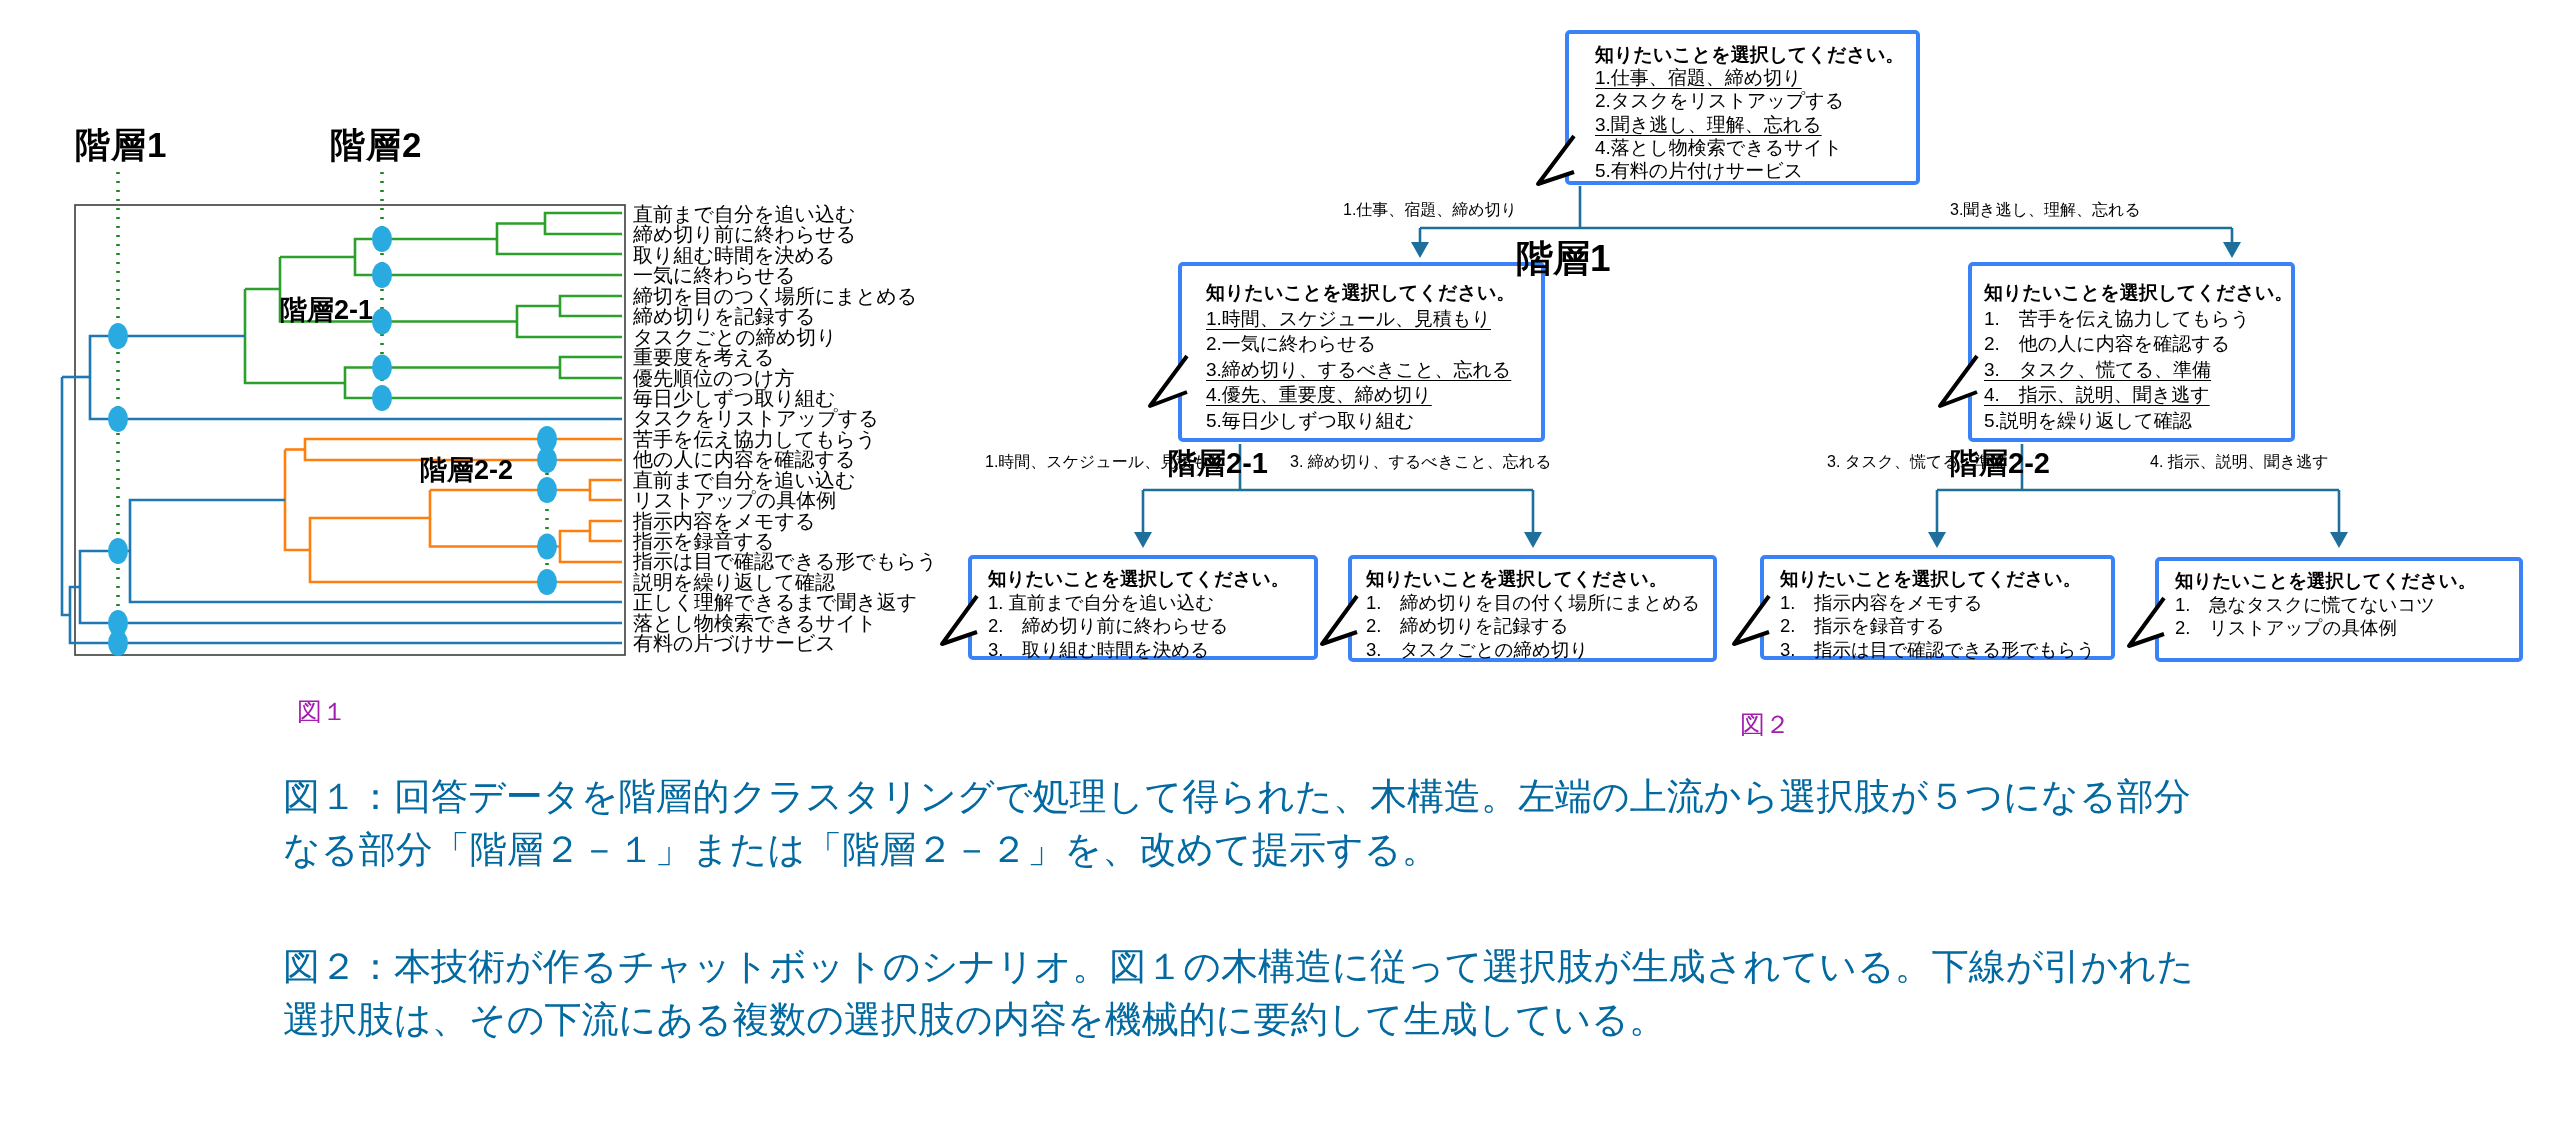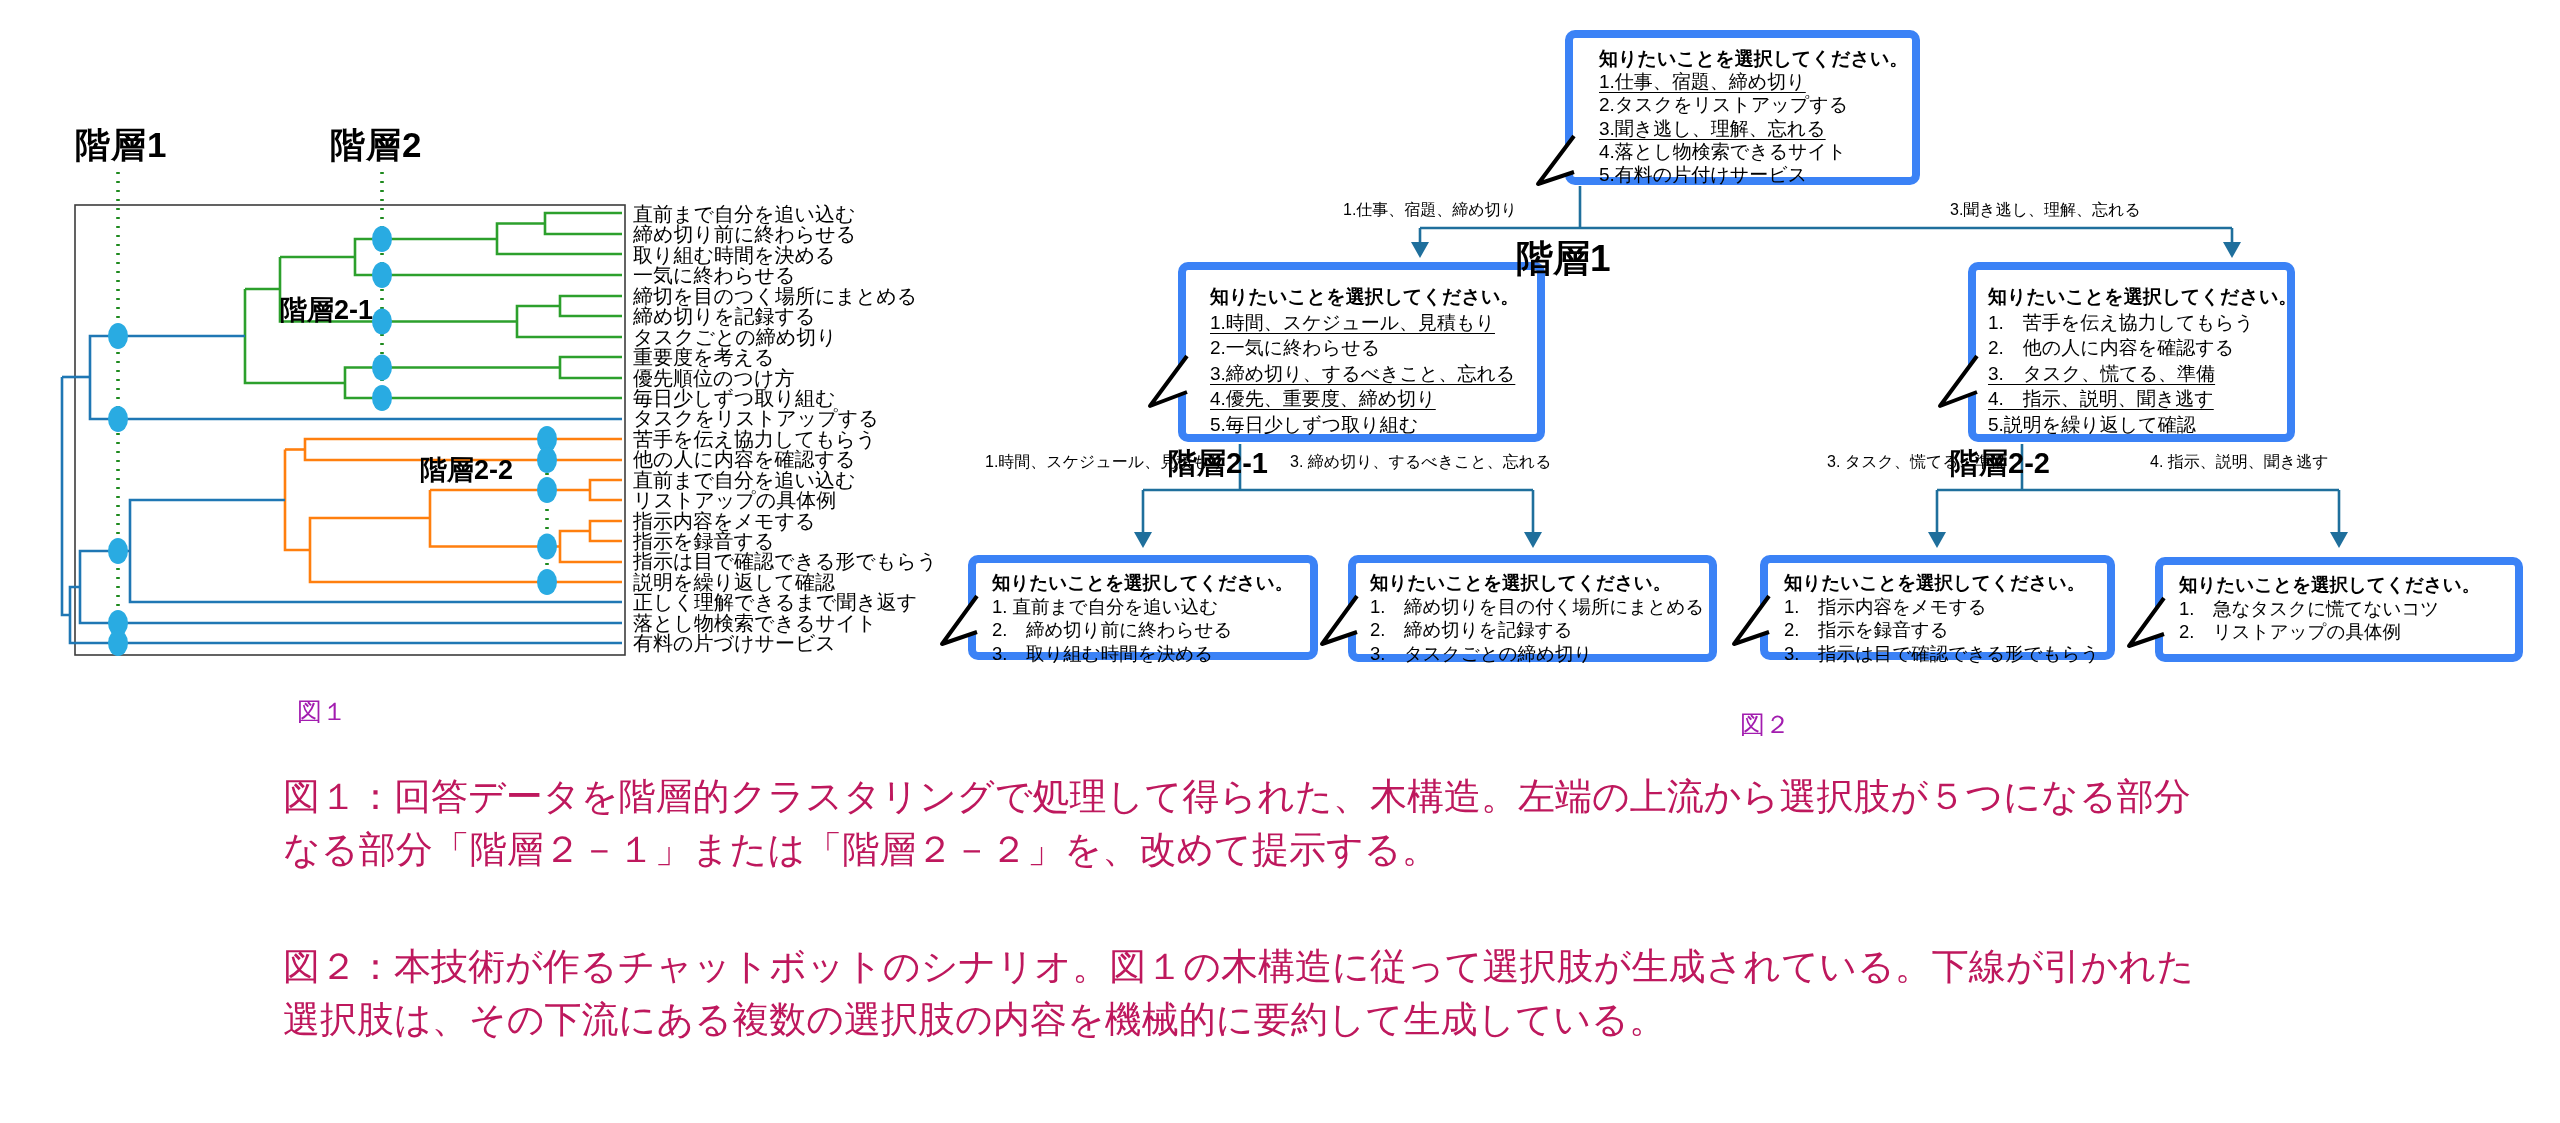--- a/index.html
+++ b/index.html
@@ -16,7 +16,7 @@
   #leaf-list div { height:20.45px; line-height:20.45px; font-size:20px; white-space:nowrap; }
 
   
-  .bubble { position:absolute; background:#fff; border:8px solid #3b82f6; border-radius:10px; z-index:3; }
+  .bubble { position:absolute; background:#fff; border:4px solid #3b82f6; border-radius:5px; z-index:3; }
   .bubble .ttl { font-weight:bold; }
   .bubble div { white-space:nowrap; }
   .u { text-decoration:underline; text-underline-offset:4px; }

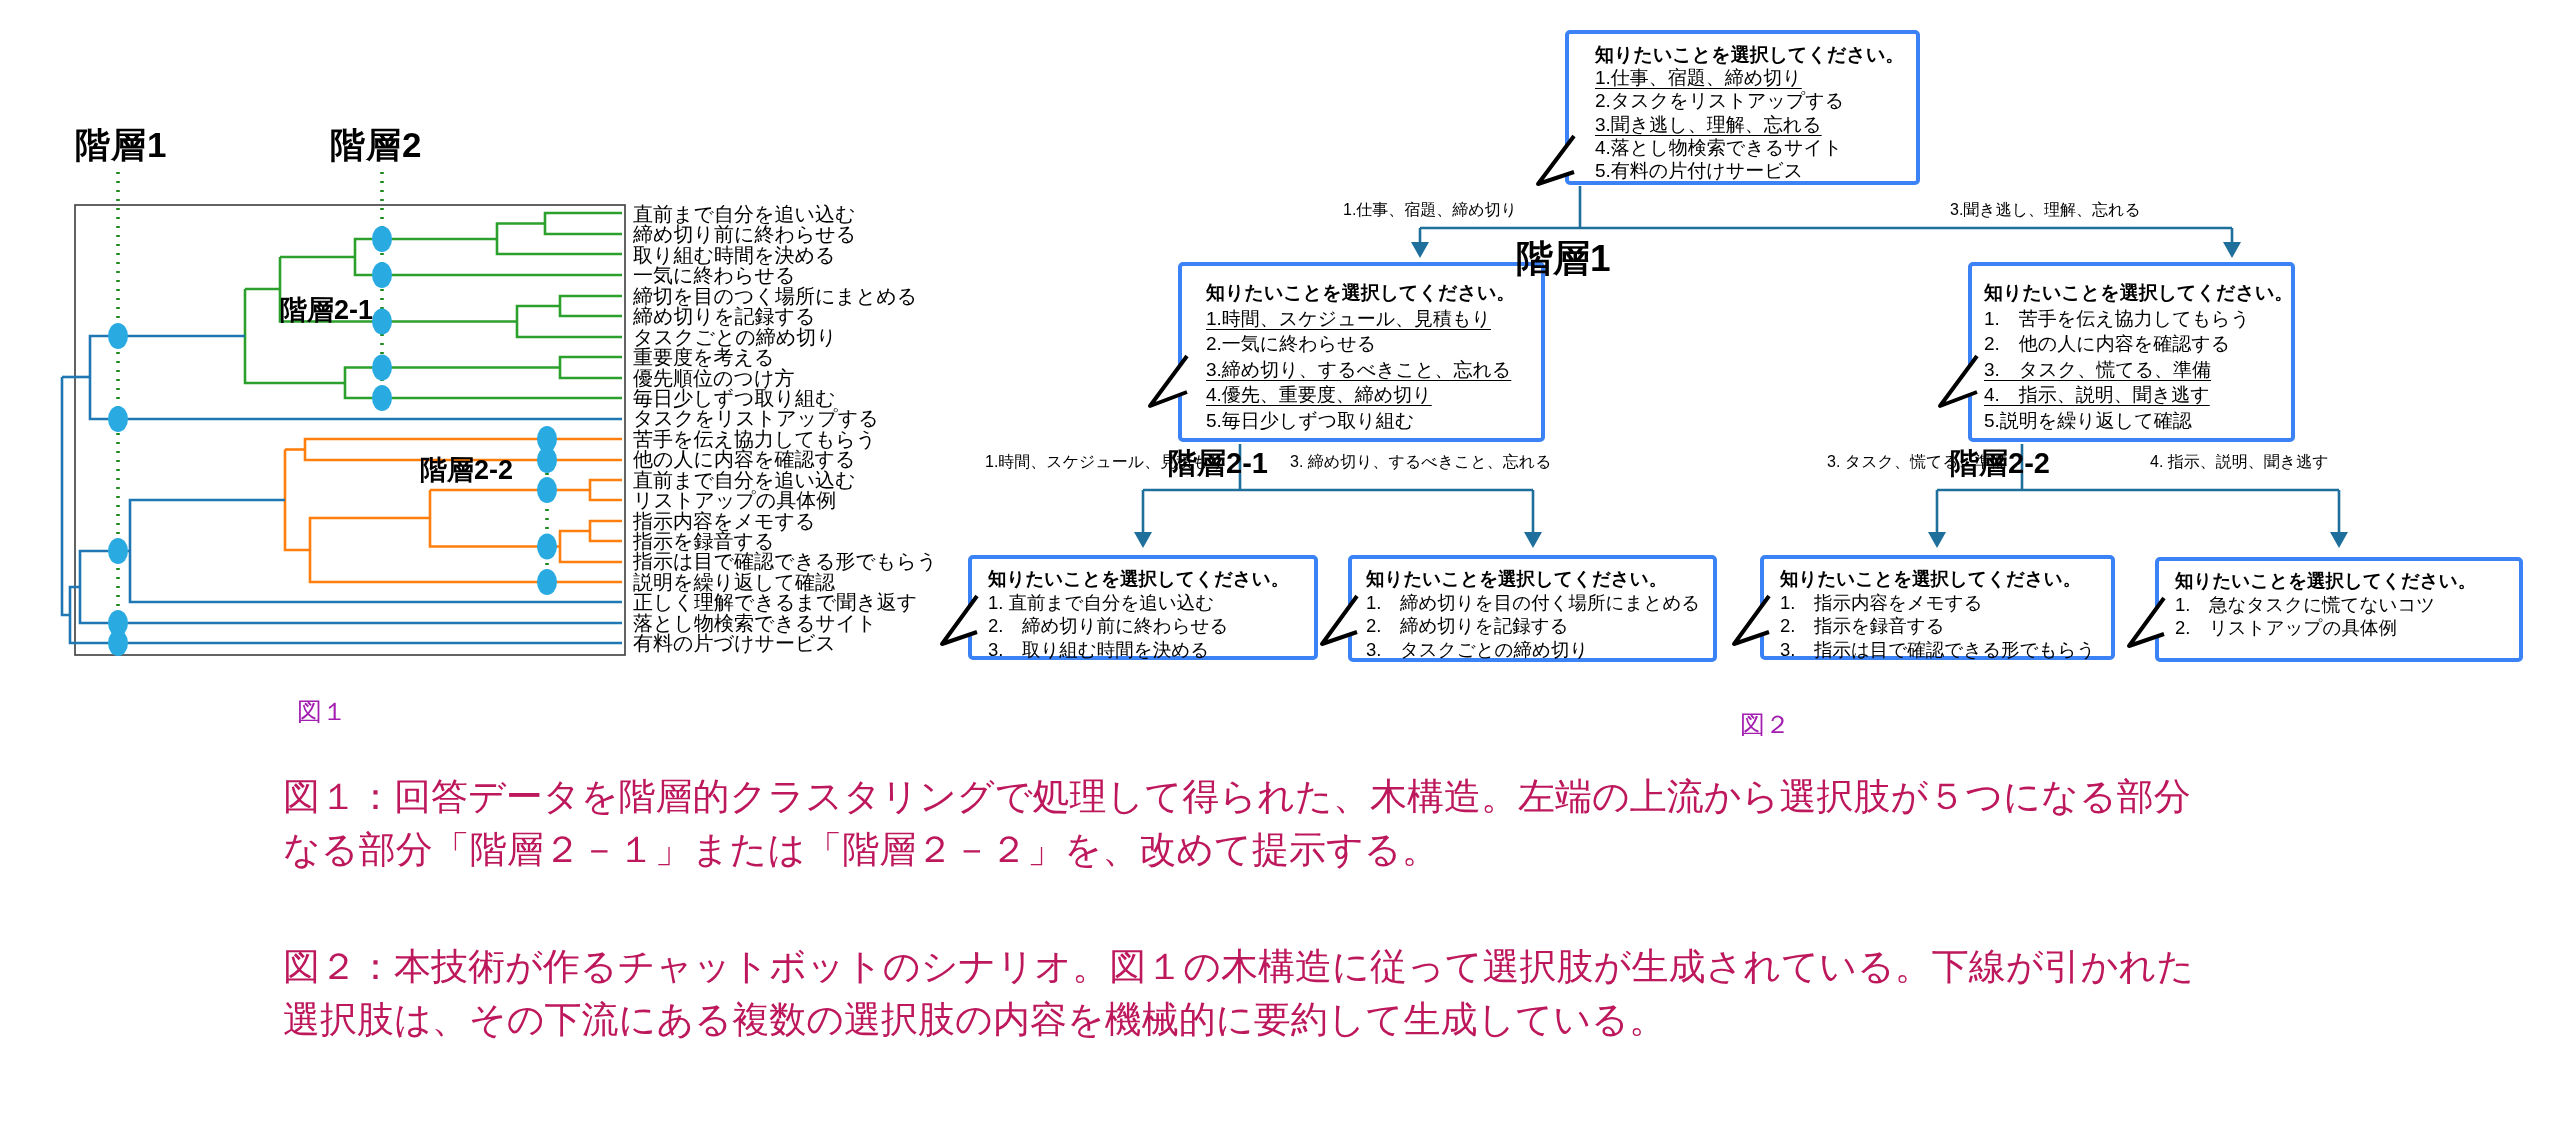--- a/index.html
+++ b/index.html
@@ -25,7 +25,7 @@
   .figtag { position:absolute; font-size:25px; color:#a21caf; }
 
   
-  .cap { position:absolute; left:283px; width:2060px; font-size:37px; line-height:53px; color:#be185d; }
+  .cap { position:absolute; left:283px; width:2060px; font-size:37px; line-height:53px; color:#0369a1; }
   .cap div { white-space:nowrap; }
 </style>
 </head>

